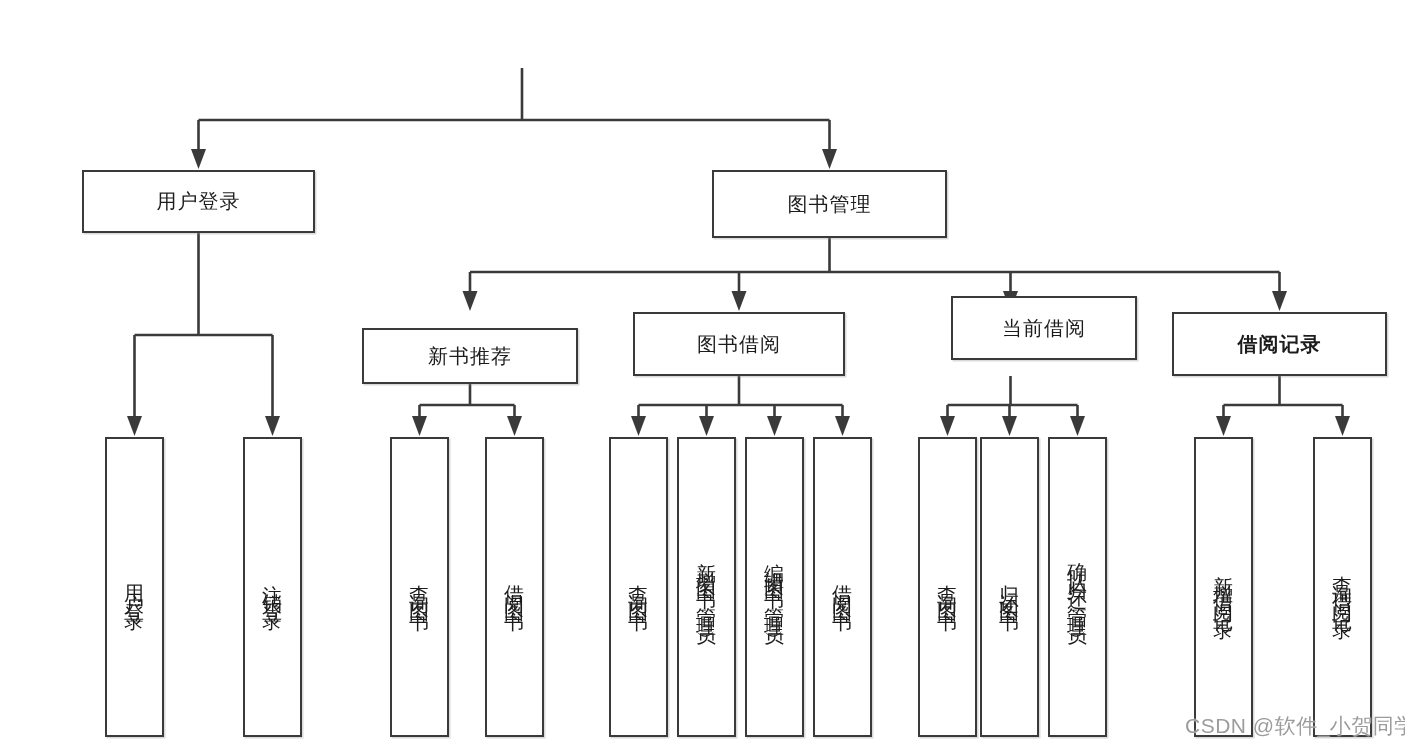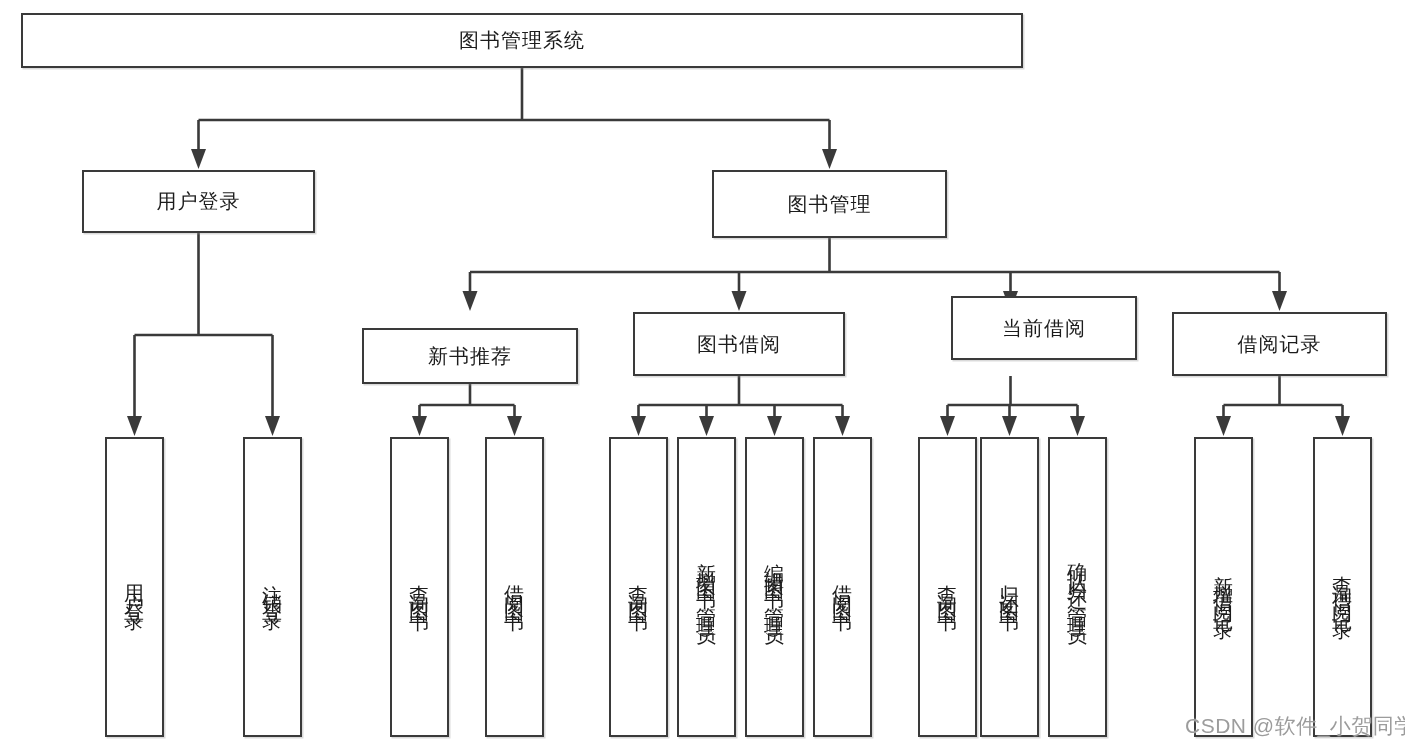--- a/index.html
+++ b/index.html
@@ -90,9 +90,6 @@
     </g>
   </svg>
 
-  <div class="node" style="left:21px; top:13px; width:1002px; height:55px;">
-    <span class="hlabel">图书管理系统</span>
-  </div>
 
   <div class="node" style="left:82px; top:170px; width:233px; height:63px;">
     <span class="hlabel">用户登录</span>

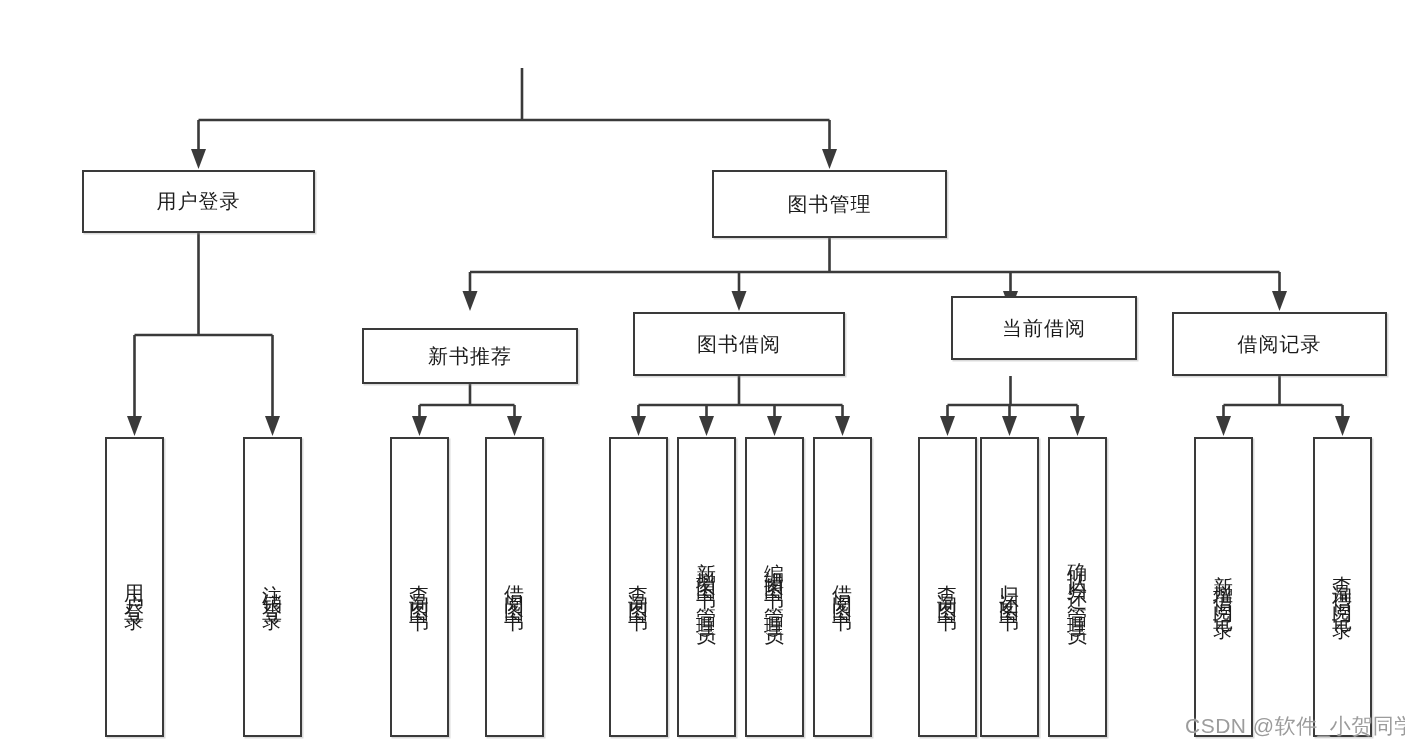--- a/index.html
+++ b/index.html
@@ -107,7 +107,7 @@
   <div class="node" style="left:903px; top:296px; width:186px; height:64px;margin-left:48px;">
     <span class="hlabel">当前借阅</span>
   </div>
-  <div class="node" style="left:1172px; top:312px; width:215px; height:64px;">
+  <div class="node" style="left:1172px; top:312px; width:215px; height:64px;font-weight:bold;">
     <span class="hlabel">借阅记录</span>
   </div>
 

